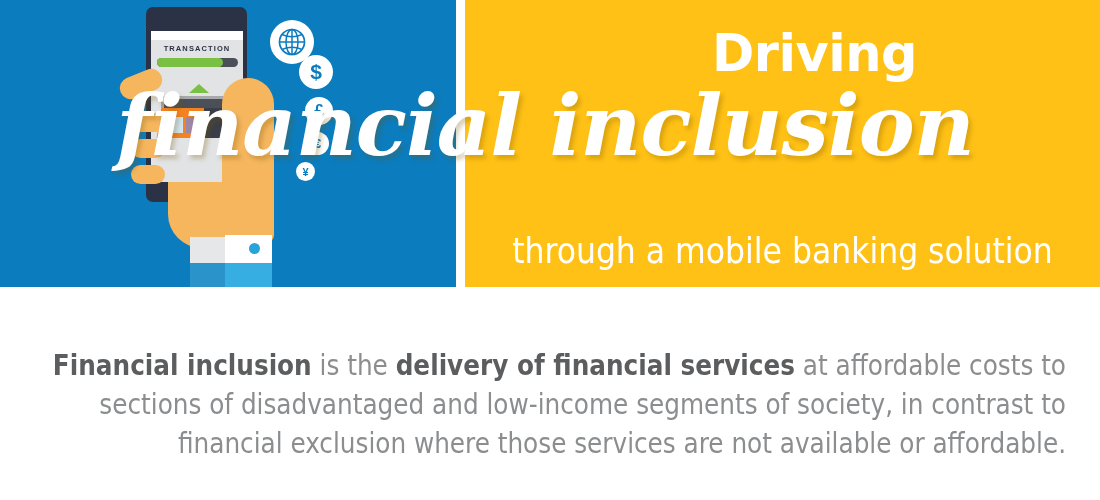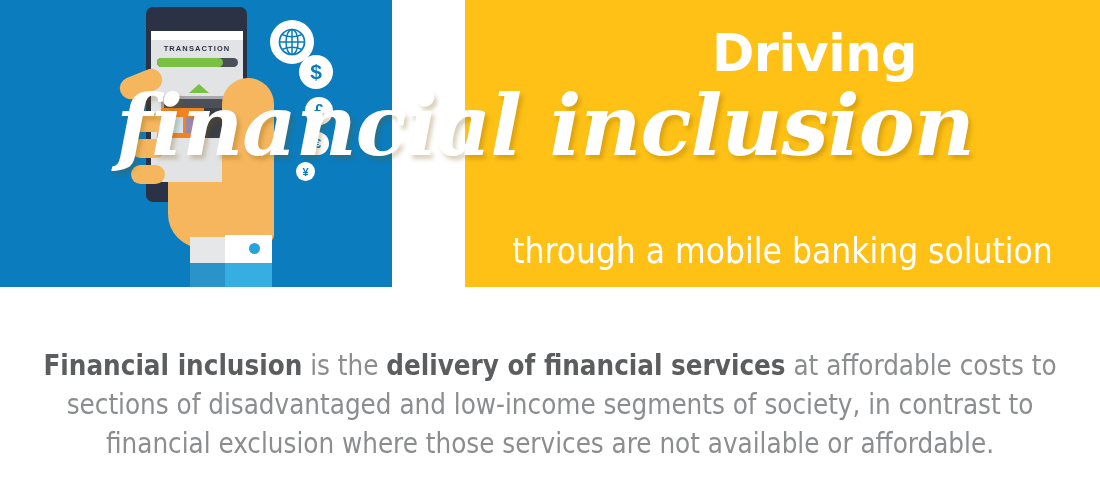--- a/index.html
+++ b/index.html
@@ -32,7 +32,7 @@
   .illus-panel {
     position: absolute;
     left: 0; top: 0;
-    width: 392px;
+    width: 456px;
     height: 287px;
     background: #0b7cbe;
     overflow: hidden;

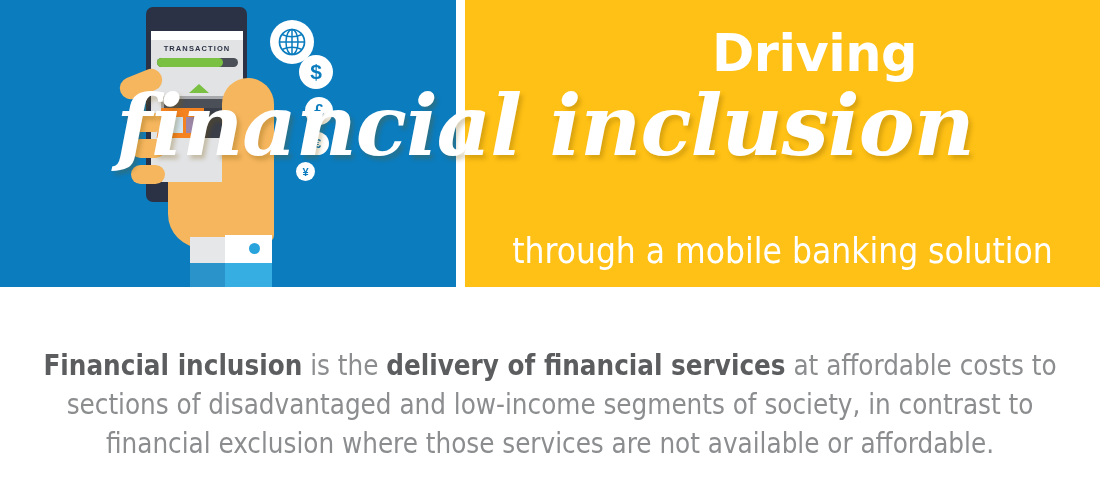--- a/index.html
+++ b/index.html
@@ -315,7 +315,7 @@
     width: 1100px;
     padding: 0 34px;
     box-sizing: border-box;
-    text-align: center;
+    text-align: right;
     color: #8b8d8f;
     font-family: "DejaVu Sans Condensed", "Liberation Sans Narrow", "Liberation Sans", sans-serif;
     font-size: 27.5px;

